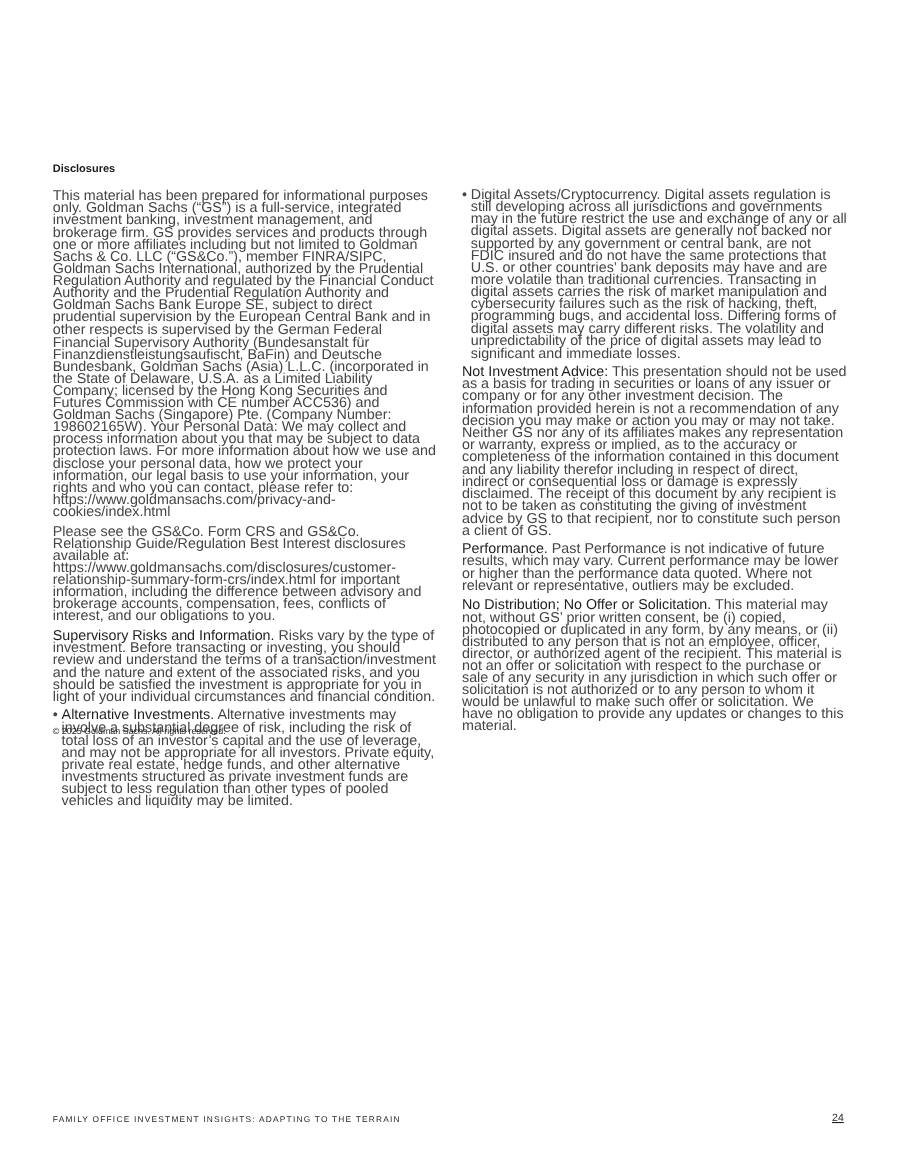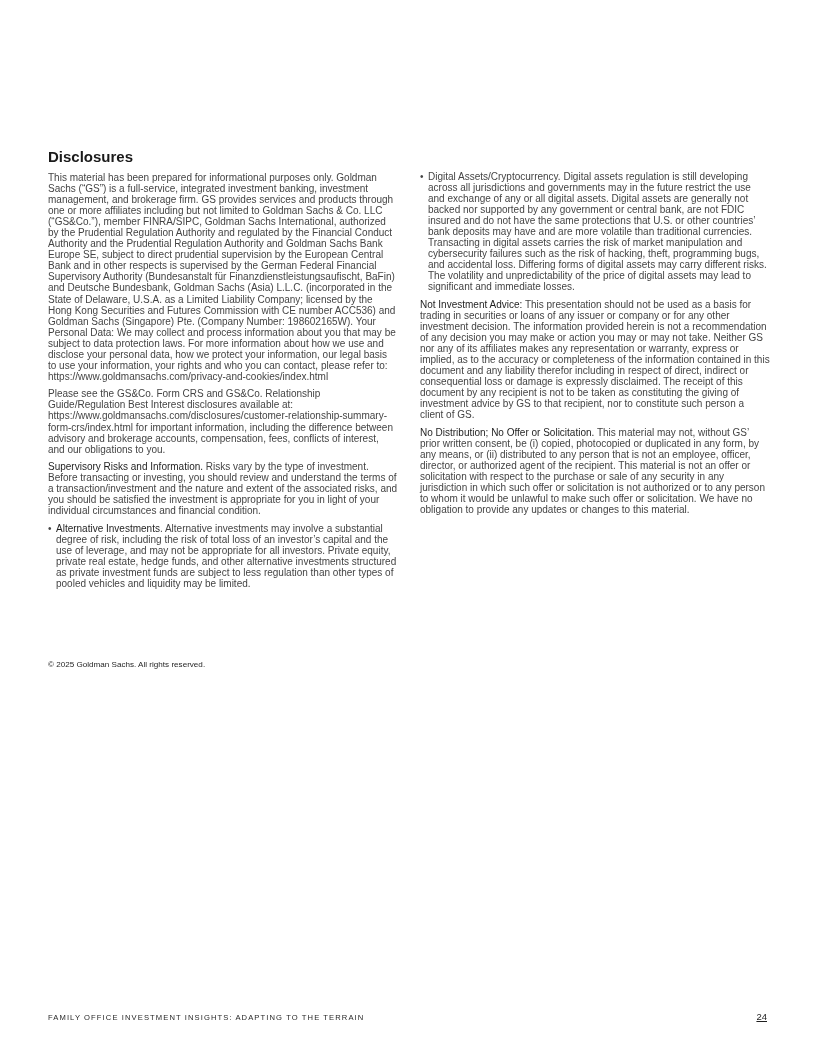--- a/index.html
+++ b/index.html
@@ -5,7 +5,7 @@
     html, body { margin: 0; padding: 0; background: #ffffff; }
     body { width: 816px; height: 1056px; position: relative; overflow: hidden;
            font-family: "Liberation Sans", "DejaVu Sans", sans-serif; color: #3d3d3d; }
-    .page-title { position: absolute; left: 48px; top: 148px; font-size: 15px; font-weight: bold; color: #1a1a1a; margin: 0; }
+    .page-title { position: absolute; left: 48px; top: 148px; font-size: 10px; font-weight: bold; color: #1a1a1a; margin: 0; }
     .col { position: absolute; top: 172px; width: 350px; font-size: 10px; line-height: 11.05px; color: #444; }
     .col-left { left: 48px; }
     .col-right { left: 420px; top: 171px; }

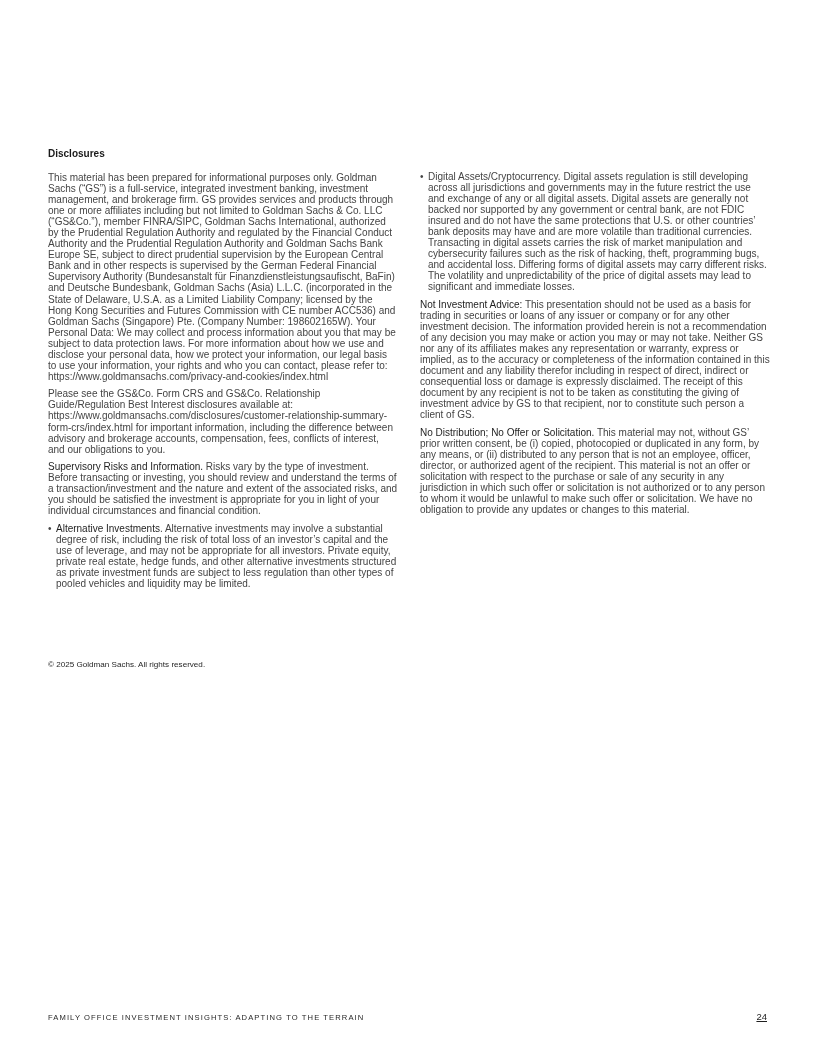--- a/index.html
+++ b/index.html
@@ -6,7 +6,7 @@
     body { width: 816px; height: 1056px; position: relative; overflow: hidden;
            font-family: "Liberation Sans", "DejaVu Sans", sans-serif; color: #3d3d3d; }
     .page-title { position: absolute; left: 48px; top: 148px; font-size: 10px; font-weight: bold; color: #1a1a1a; margin: 0; }
-    .col { position: absolute; top: 172px; width: 350px; font-size: 10px; line-height: 11.05px; color: #444; }
+    .col { position: absolute; top: 172px; width: 350px; font-size: 13px; line-height: 11.05px; color: #444; }
     .col-left { left: 48px; }
     .col-right { left: 420px; top: 171px; }
     .col p { margin: 0 0 6.5px 0; }

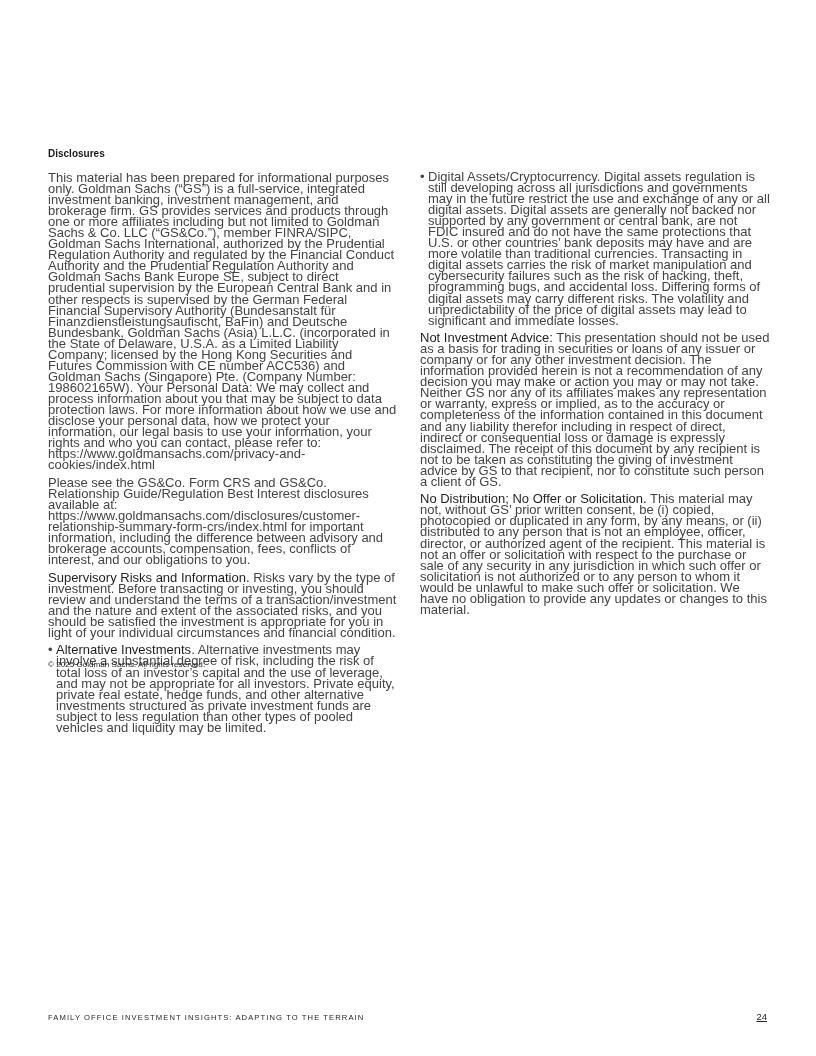--- a/index.html
+++ b/index.html
@@ -32,6 +32,7 @@
 <div class="col col-right">
   <div class="bullet">Digital Assets/Cryptocurrency. Digital assets regulation is still developing across all jurisdictions and governments may in the future restrict the use and exchange of any or all digital assets. Digital assets are generally not backed nor supported by any government or central bank, are not FDIC insured and do not have the same protections that U.S. or other countries’ bank deposits may have and are more volatile than traditional currencies. Transacting in digital assets carries the risk of market manipulation and cybersecurity failures such as the risk of hacking, theft, programming bugs, and accidental loss. Differing forms of digital assets may carry different risks. The volatility and unpredictability of the price of digital assets may lead to significant and immediate losses.</div>
   <p><b>Not Investment Advice:</b><span> This presentation should not be used as a basis for trading in securities or loans of any issuer or company or for any other investment decision. The information provided herein is not a recommendation of any decision you may make or action you may or may not take. Neither GS nor any of its affiliates makes any representation or warranty, express or implied, as to the accuracy or completeness of the information contained in this document and any liability therefor including in respect of direct, indirect or consequential loss or damage is expressly disclaimed. The receipt of this document by any recipient is not to be taken as constituting the giving of investment advice by GS to that recipient, nor to constitute such person a client of GS.</span></p>
+  <p><b>Performance.</b><span> Past Performance is not indicative of future results, which may vary. Current performance may be lower or higher than the performance data quoted. Where not relevant or representative, outliers may be excluded.</span></p>
   <p><b>No Distribution; No Offer or Solicitation.</b><span> This material may not, without GS’ prior written consent, be (i) copied, photocopied or duplicated in any form, by any means, or (ii) distributed to any person that is not an employee, officer, director, or authorized agent of the recipient. This material is not an offer or solicitation with respect to the purchase or sale of any security in any jurisdiction in which such offer or solicitation is not authorized or to any person to whom it would be unlawful to make such offer or solicitation. We have no obligation to provide any updates or changes to this material.</span></p>
 </div>
 

